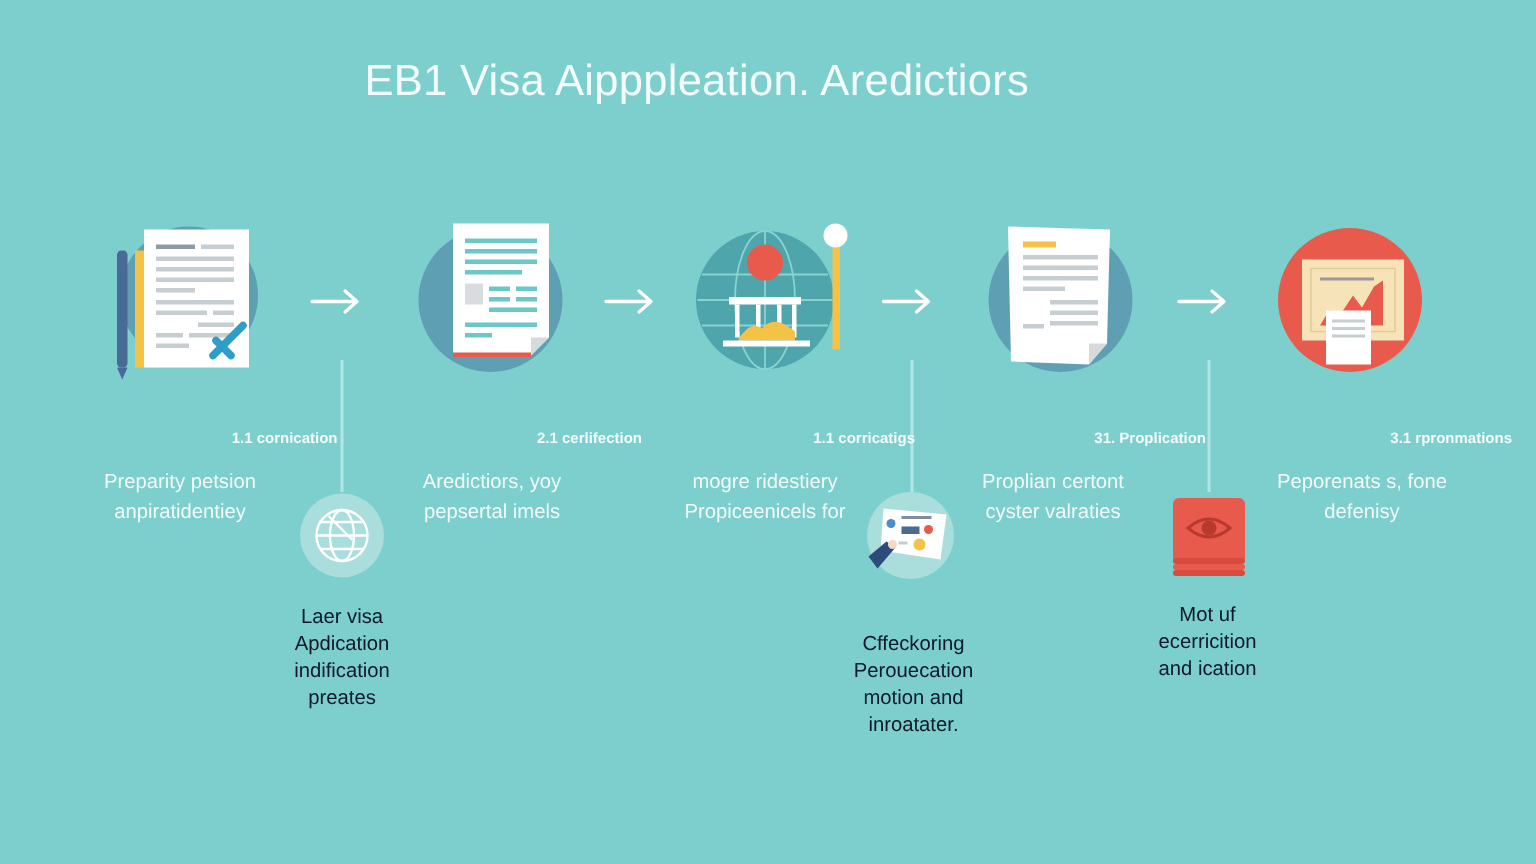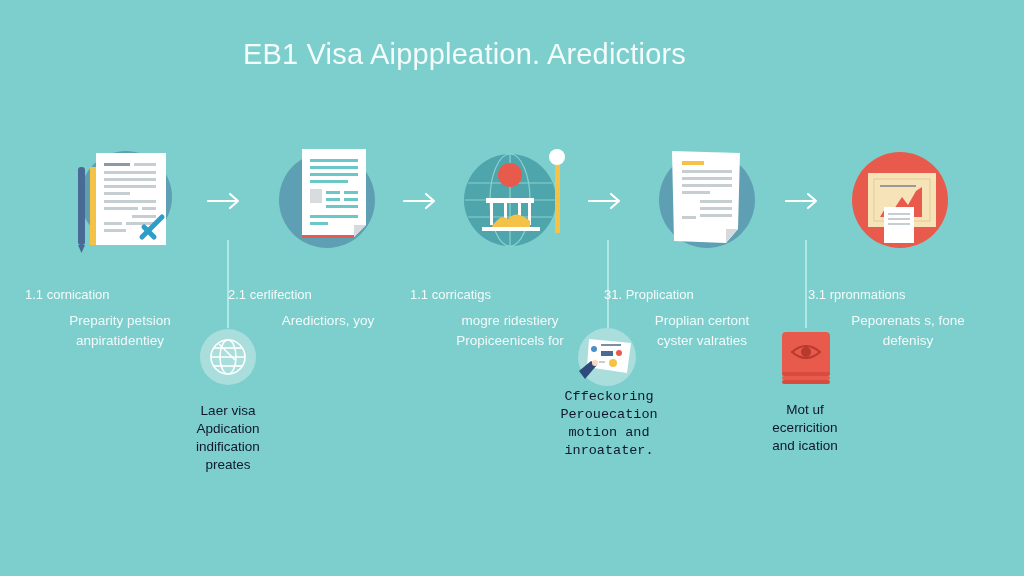--- a/index.html
+++ b/index.html
@@ -21,8 +21,8 @@
     .arrow svg { width: 36px; height: 20px; display: block; }
     .vline { position: absolute; width: 2px; background: #b9ecea; opacity: 0.85; }
     .step-title {
-      position: absolute; width: 200px; text-align: left;
-      font-size: 13px; font-weight: 400; color: #f4fbfb;
+      position: absolute; width: 200px; text-align: right;
+      font-size: 10px; font-weight: 700; color: #f4fbfb;
     }
     .step-desc {
       position: absolute; width: 200px; text-align: center;

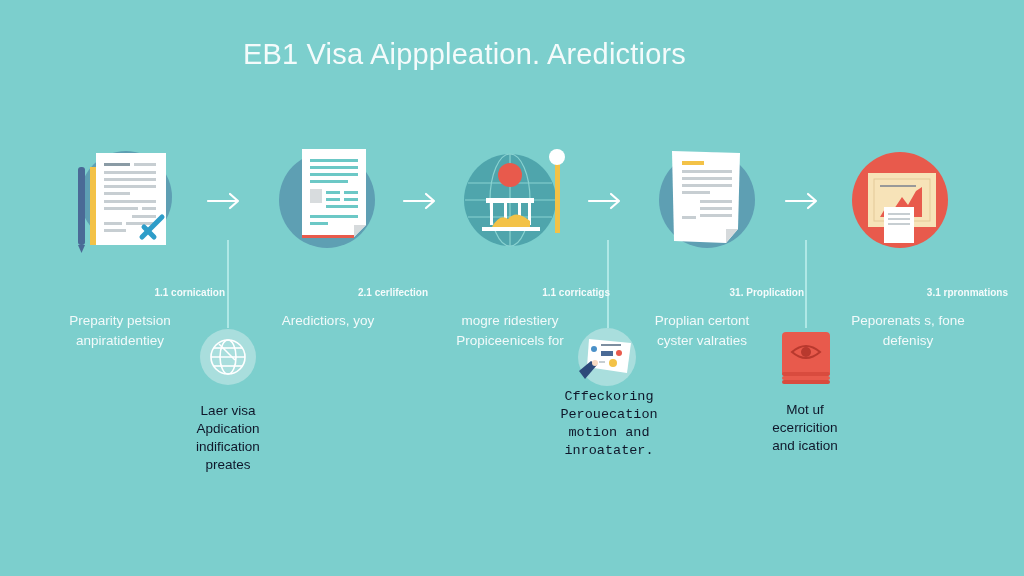--- a/index.html
+++ b/index.html
@@ -187,6 +187,7 @@
 <div class="step-title" style="left:228px; top:287px;">2.1 cerlifection</div>
 <div class="step-desc" style="left:228px; top:311px;">
     <div>Aredictiors, yoy</div>
+    <div>pepsertal imels</div>
   </div>
 
 <div class="step-title" style="left:410px; top:287px;">1.1 corricatigs</div>

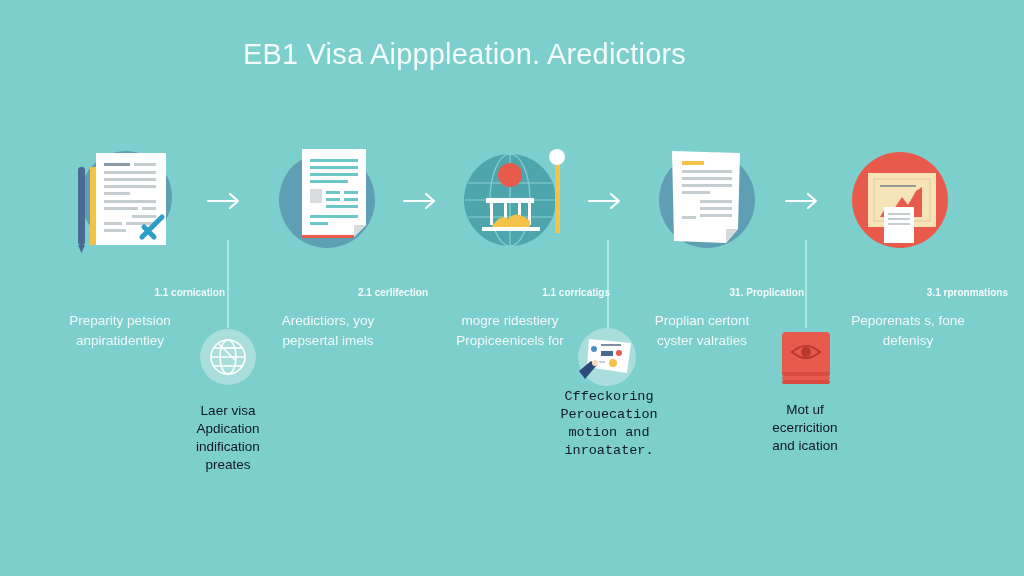--- a/index.html
+++ b/index.html
@@ -242,7 +242,7 @@
     <circle cx="20" cy="36" r="3" fill="#f7d9c2"></circle>
   </svg>
 </div>
-<div class="sub-text" style="left:529px; top:388px;font-family:Liberation Mono, monospace;">
+<div class="sub-text" style="left:529px; top:420px;">
   <span>Cffeckoring</span>
     <span>Perouecation</span>
     <span>motion and</span>

